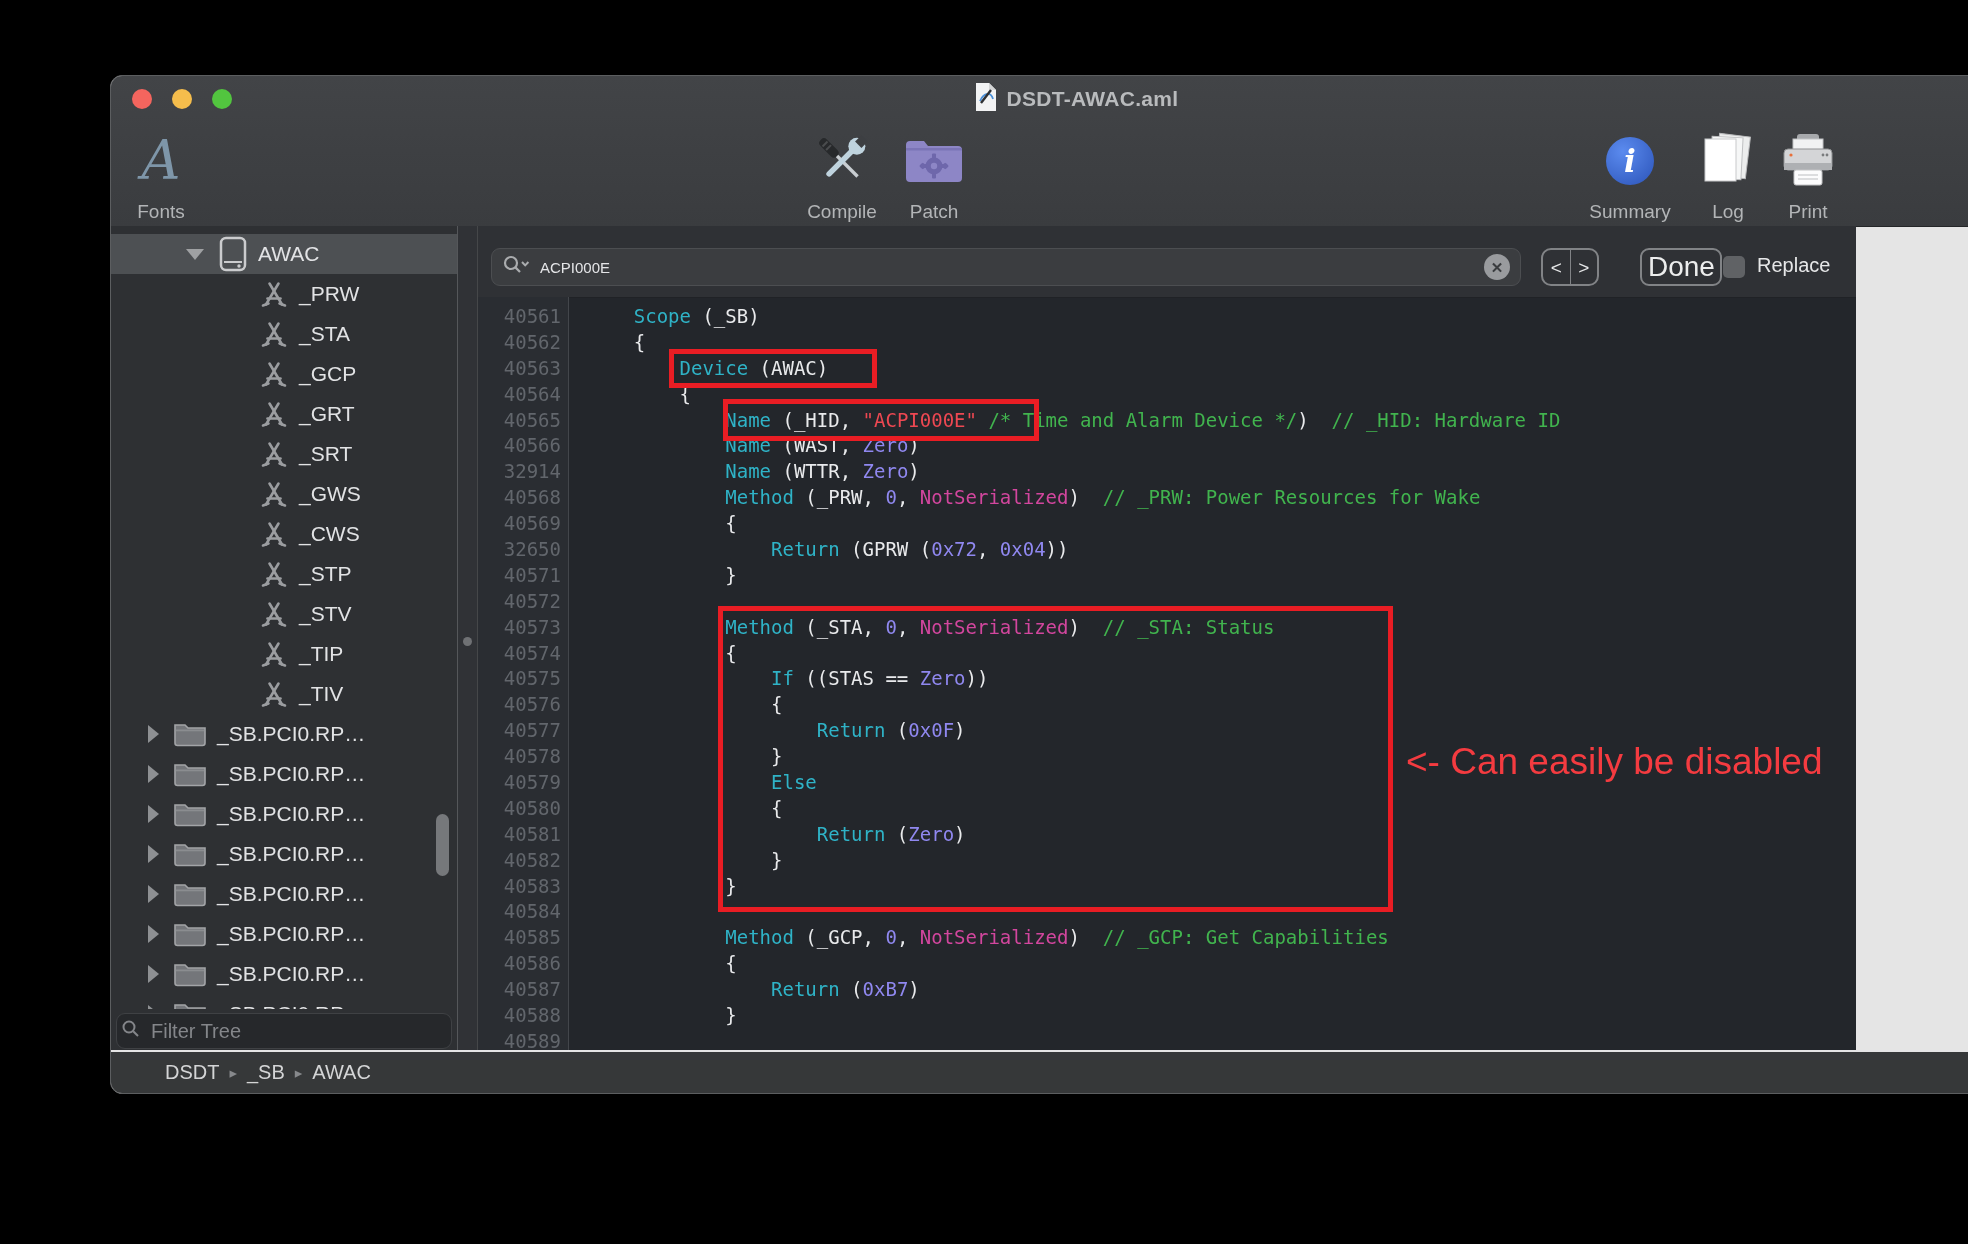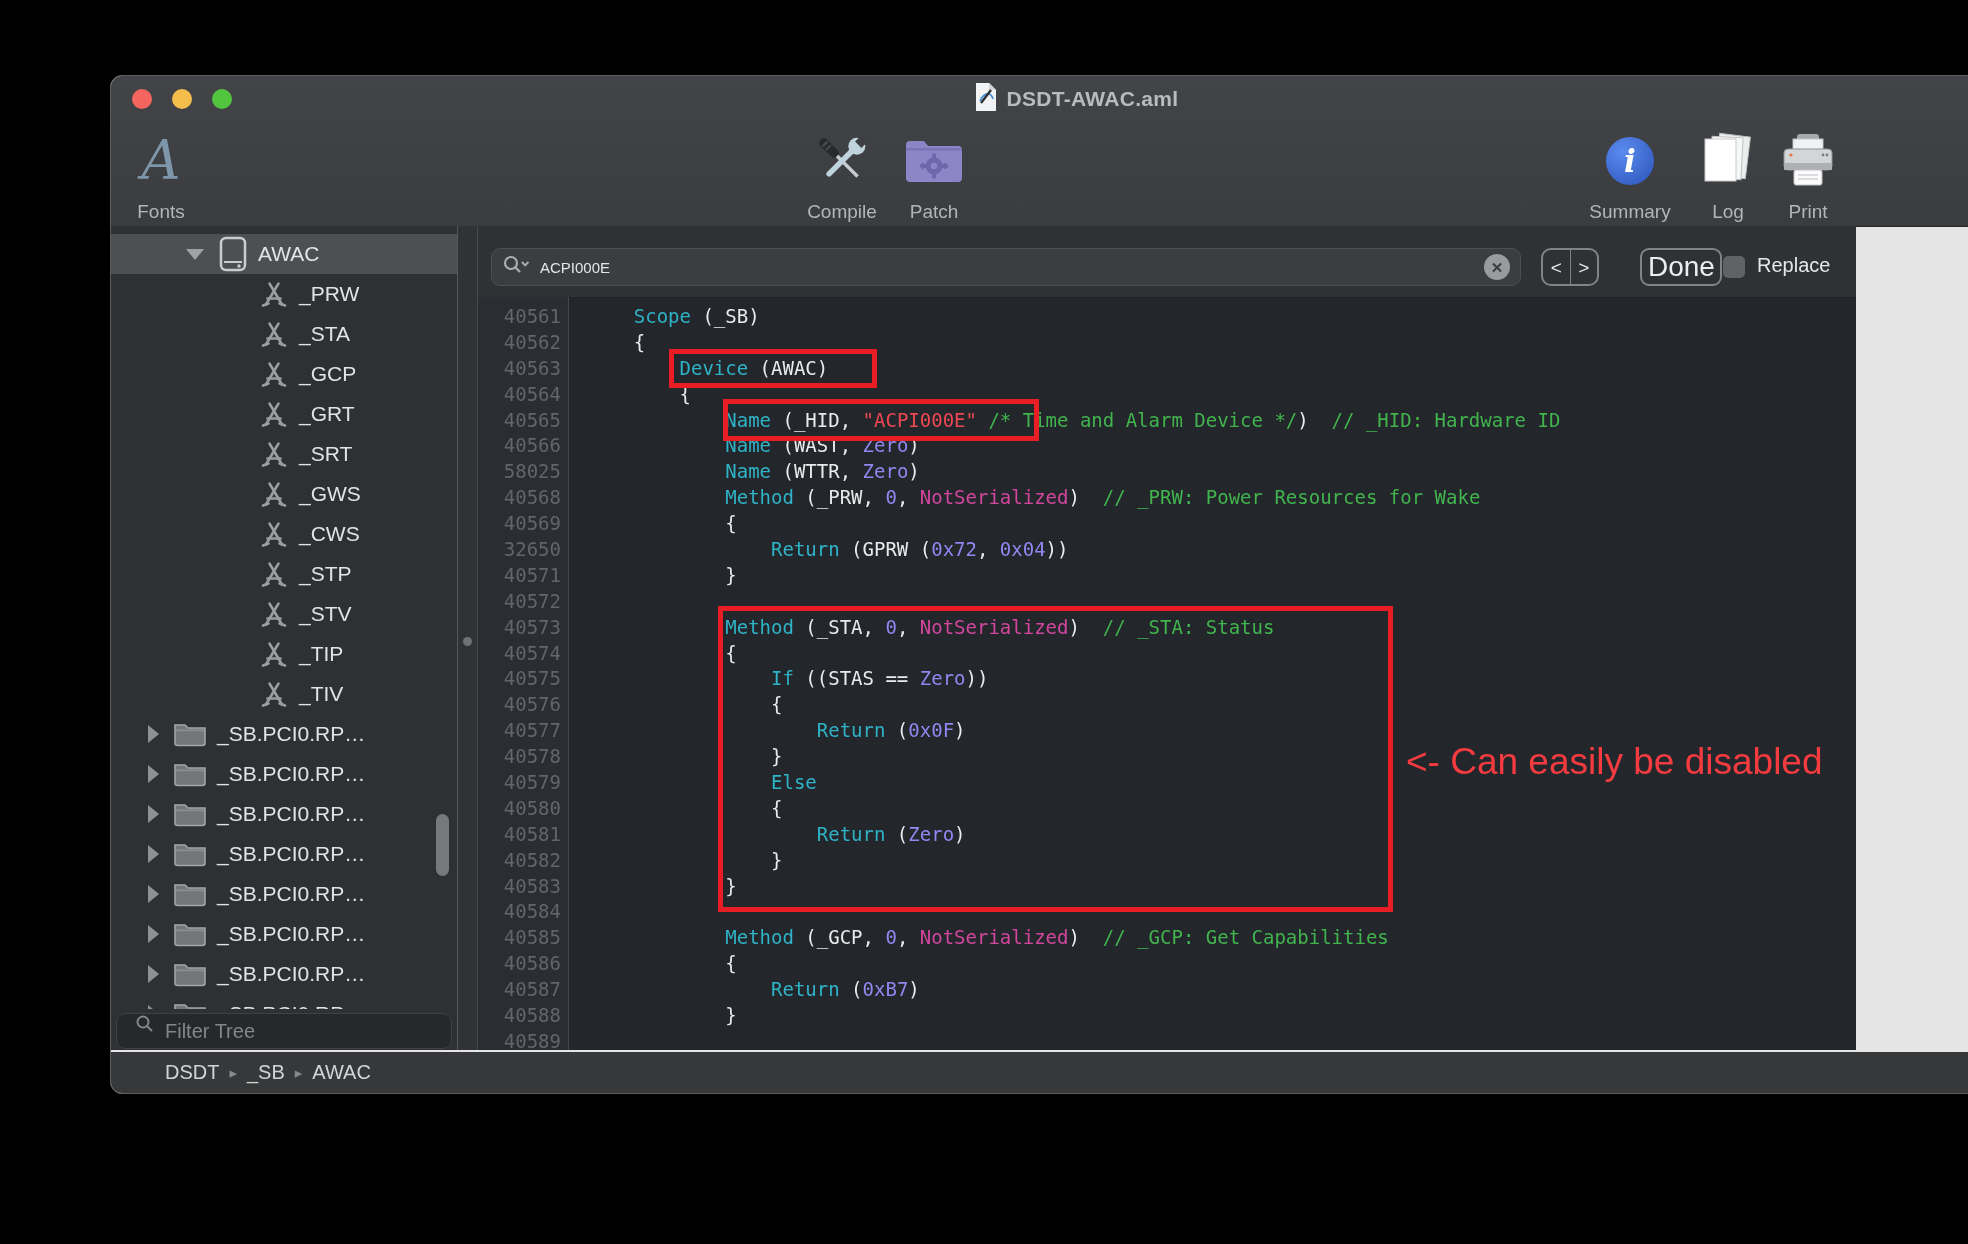--- a/index.html
+++ b/index.html
@@ -484,7 +484,7 @@
             <div class="code-line"><span class="ln">40564</span><span class="ct">        <span class="tok-p">{</span></span></div>
             <div class="code-line"><span class="ln">40565</span><span class="ct">            <span class="tok-k">Name</span><span class="tok-p"> (_HID, </span><span class="tok-s">"ACPI000E"</span><span class="tok-p"> </span><span class="tok-c">/* Time and Alarm Device */</span><span class="tok-p">)  </span><span class="tok-c">// _HID: Hardware ID</span></span></div>
             <div class="code-line"><span class="ln">40566</span><span class="ct">            <span class="tok-k">Name</span><span class="tok-p"> (WAST, </span><span class="tok-n">Zero</span><span class="tok-p">)</span></span></div>
-            <div class="code-line"><span class="ln">58025</span><span class="ct">            <span class="tok-k">Name</span><span class="tok-p"> (WTTR, </span><span class="tok-n">Zero</span><span class="tok-p">)</span></span></div>
+            <div class="code-line"><span class="ln">32914</span><span class="ct">            <span class="tok-k">Name</span><span class="tok-p"> (WTTR, </span><span class="tok-n">Zero</span><span class="tok-p">)</span></span></div>
             <div class="code-line"><span class="ln">40568</span><span class="ct">            <span class="tok-k">Method</span><span class="tok-p"> (_PRW, </span><span class="tok-n">0</span><span class="tok-p">, </span><span class="tok-m">NotSerialized</span><span class="tok-p">)  </span><span class="tok-c">// _PRW: Power Resources for Wake</span></span></div>
             <div class="code-line"><span class="ln">40569</span><span class="ct">            <span class="tok-p">{</span></span></div>
             <div class="code-line"><span class="ln">32650</span><span class="ct">                <span class="tok-k">Return</span><span class="tok-p"> (GPRW (</span><span class="tok-n">0x72</span><span class="tok-p">, </span><span class="tok-n">0x04</span><span class="tok-p">))</span></span></div>

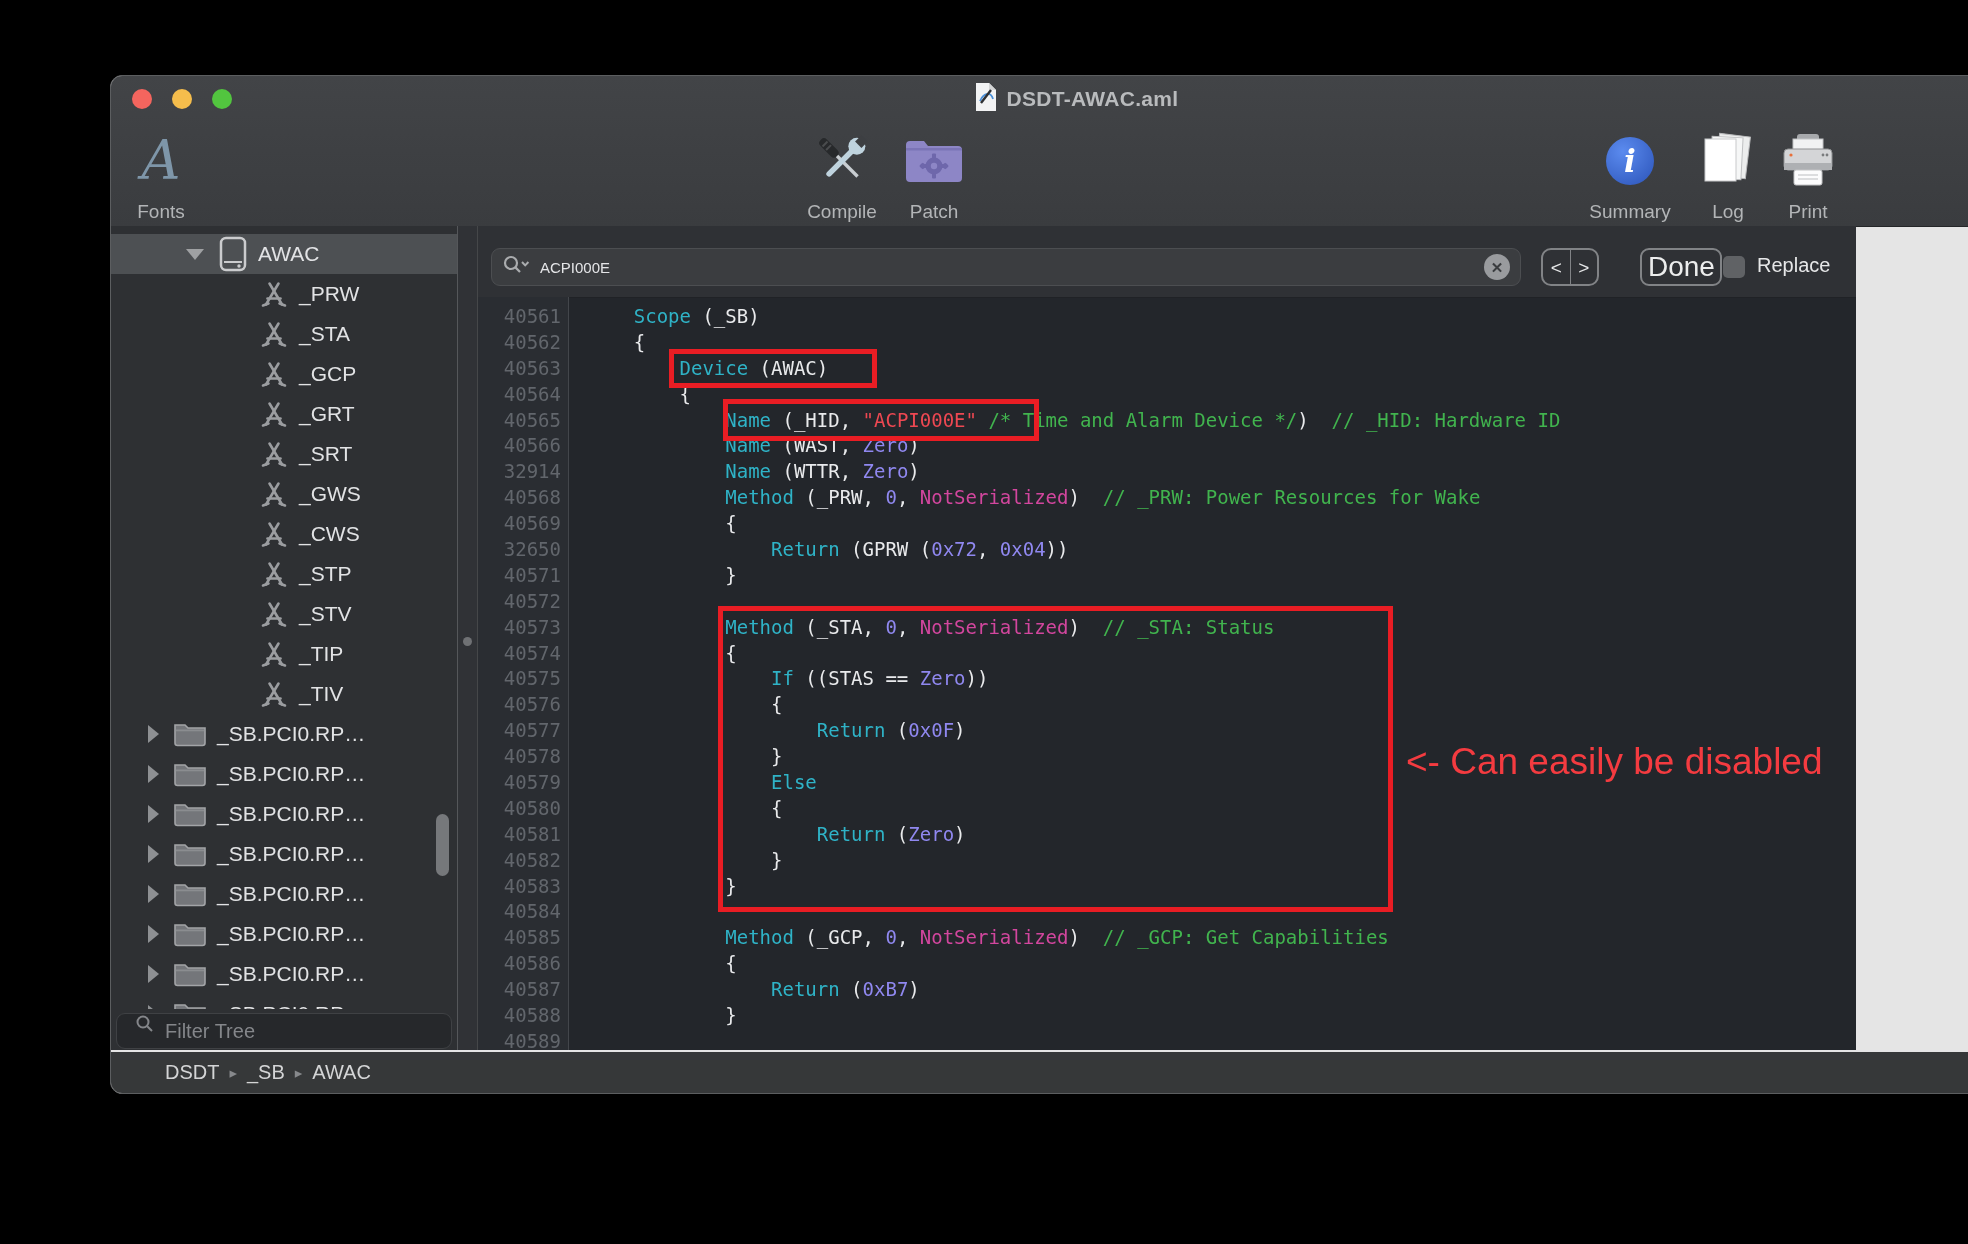--- a/index.html
+++ b/index.html
@@ -35,7 +35,7 @@
   .node-icon{display:flex;align-items:center;justify-content:center;}
   .scroll-thumb{position:absolute;left:325px;top:588px;width:13px;height:62px;border-radius:7px;background:#76787b;}
   .filter-box{position:absolute;left:5px;top:787px;width:336px;height:36px;border-radius:9px;background:#26282b;
-              border:1px solid #3f4144;box-sizing:border-box;display:flex;padding:0 18px;gap:8px;}
+              border:1px solid #3f4144;box-sizing:border-box;display:flex;align-items:center;padding:0 4px;gap:8px;}
   .filter-box input{flex:1;background:transparent;border:none;outline:none;color:#d0d1d3;font-size:20px;font-family:"Liberation Sans",sans-serif;}
   .filter-box input::placeholder{color:#84868a;}
   .divider{position:absolute;left:346px;top:0;width:21px;height:827px;background:#303236;

